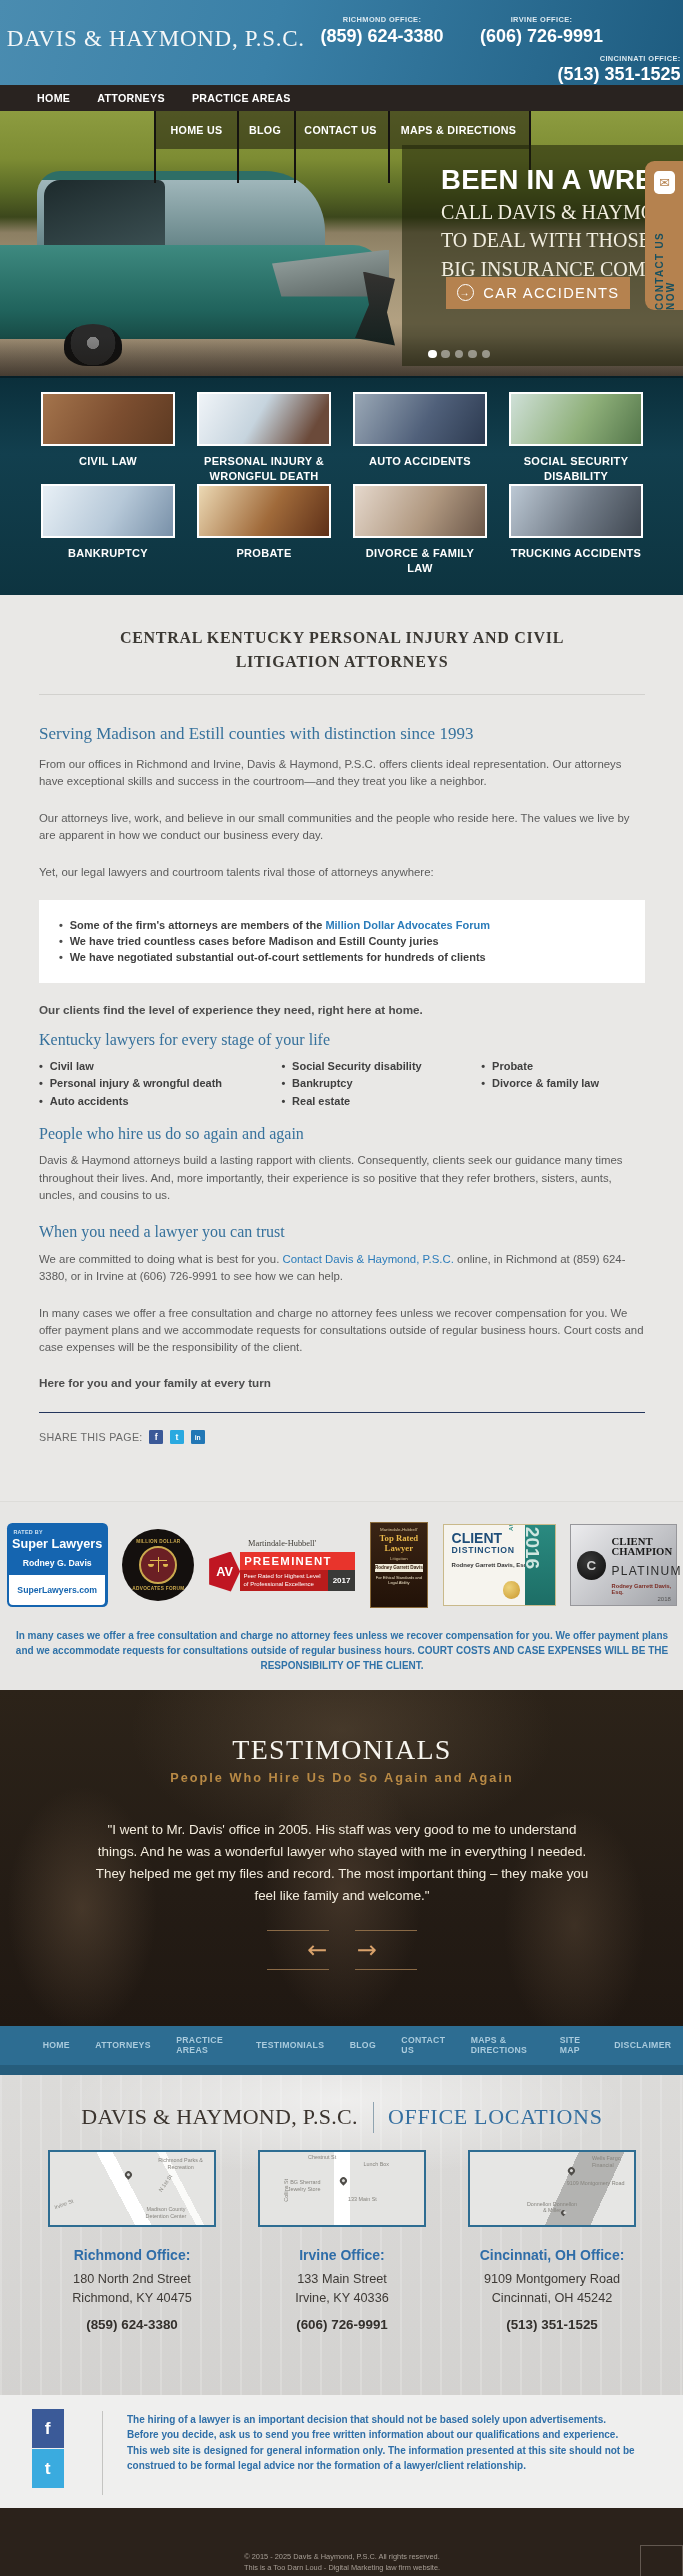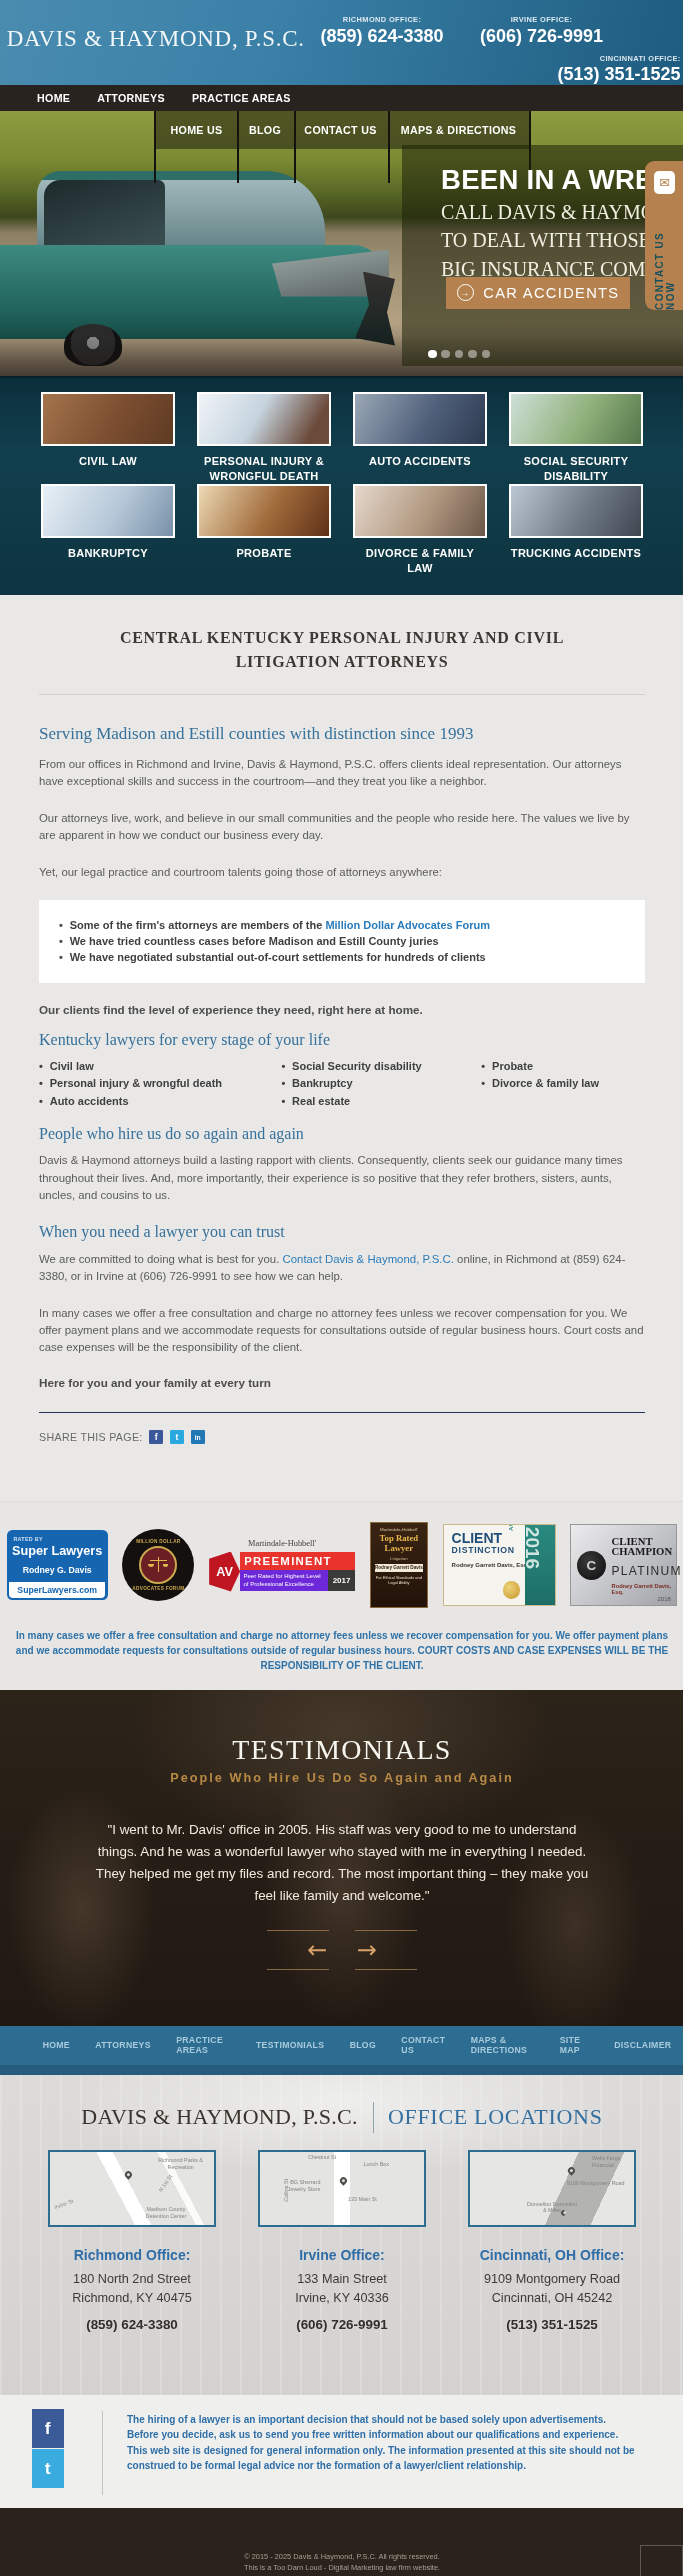--- a/index.html
+++ b/index.html
@@ -320,7 +320,7 @@
   <h2 class="blue">Serving Madison and Estill counties with distinction since 1993</h2>
   <p>From our offices in Richmond and Irvine, Davis &amp; Haymond, P.S.C. offers clients ideal representation. Our attorneys have exceptional skills and success in the courtroom—and they treat you like a neighbor.</p>
   <p>Our attorneys live, work, and believe in our small communities and the people who reside here. The values we live by are apparent in how we conduct our business every day.</p>
-  <p>Yet, our legal practice and courtroom talents going those of attorneys anywhere:</p>
+  <p>Yet, our legal lawyers and courtroom talents rival those of attorneys anywhere:</p>
 
   <ul class="hl-box">
     <li>

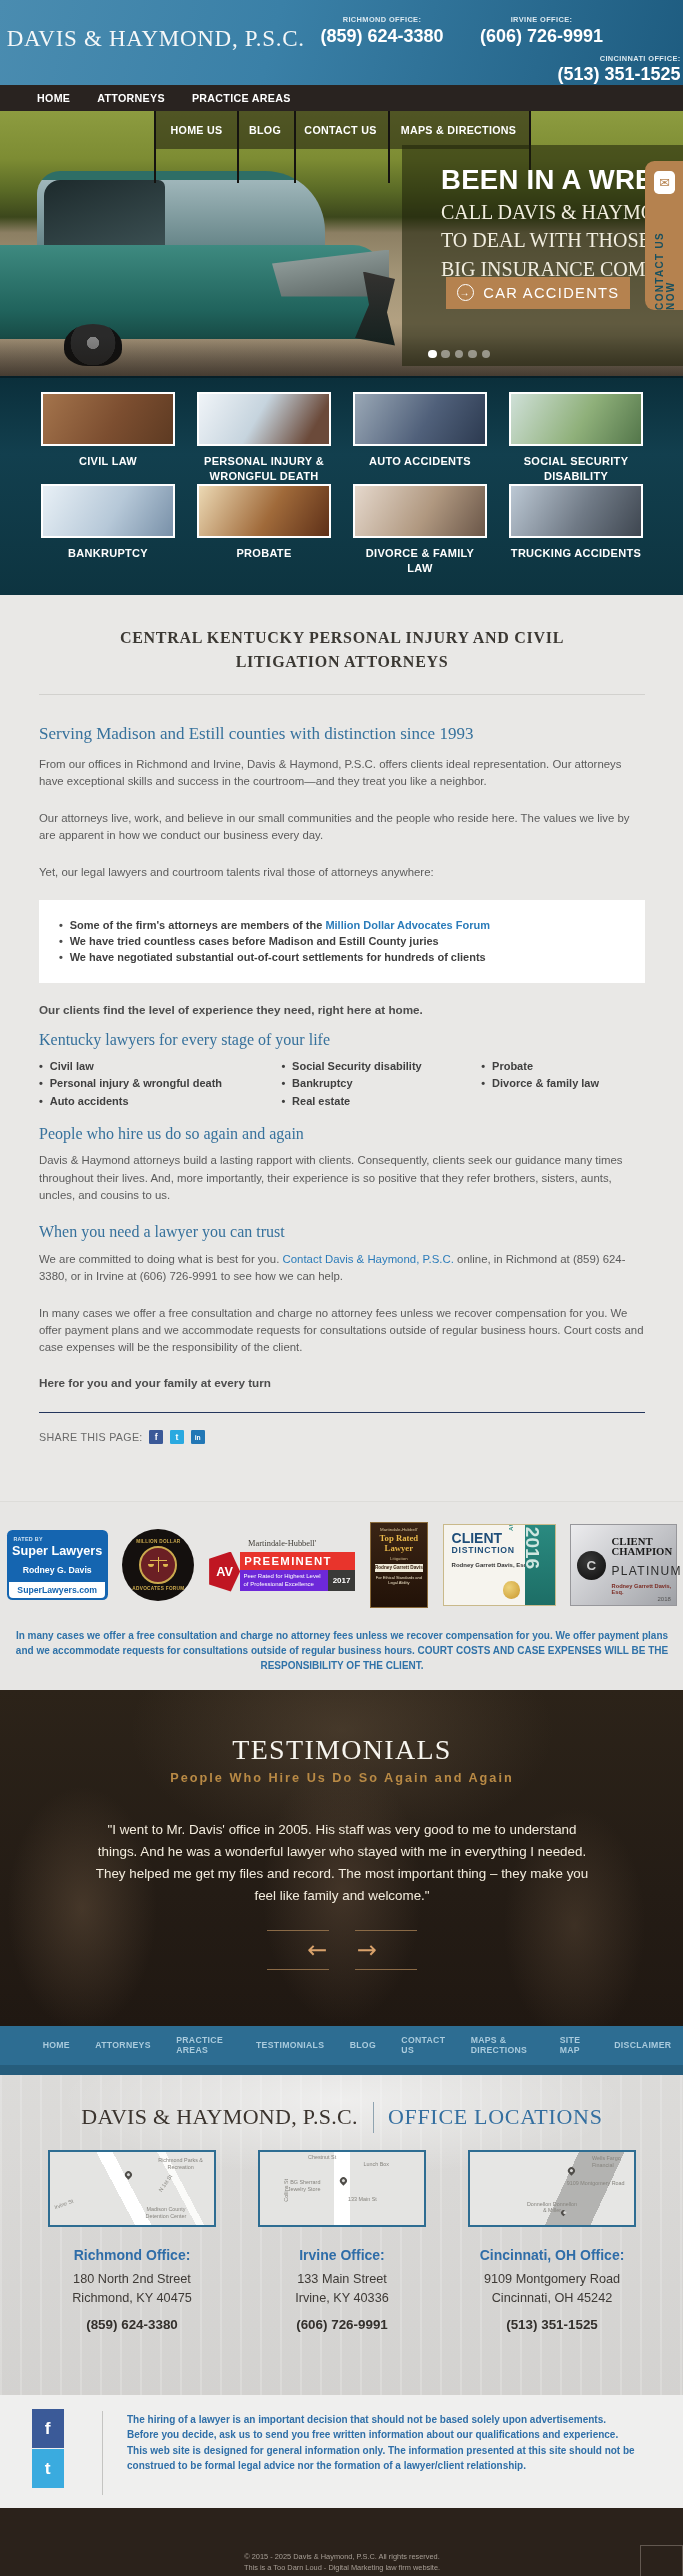--- a/index.html
+++ b/index.html
@@ -116,7 +116,7 @@
   .av-sq { width:31px; height:40px; background:#c01622; color:#fff; font-size:12.7px; font-weight:bold; display:flex; align-items:center; justify-content:center; clip-path:polygon(0 18%,70% 0,100% 50%,70% 100%,0 82%); }
   .av-right { flex:1; }
   .av-title { background:#e8342c; color:#fff; font-size:11.4px; font-weight:bold; letter-spacing:1.3px; padding:3.4px 4px; }
-  .av-sub { display:flex; background:#6d28d9; }
+  .av-sub { display:flex; background:#b91c1c; }
   .av-tag { color:#fff; font-size:6px; line-height:1.3; padding:2.7px 3.4px; flex:1; }
   .av-year { background:#3a3a38; color:#fff; font-size:8px; font-weight:bold; display:flex; align-items:center; padding:0 4.7px; }
   .b-tr { width:58px; height:86px; background:linear-gradient(#3a2414,#221208); border:1.3px solid #8a6a3a; padding:4px 2.7px; text-align:center; cursor:pointer; }

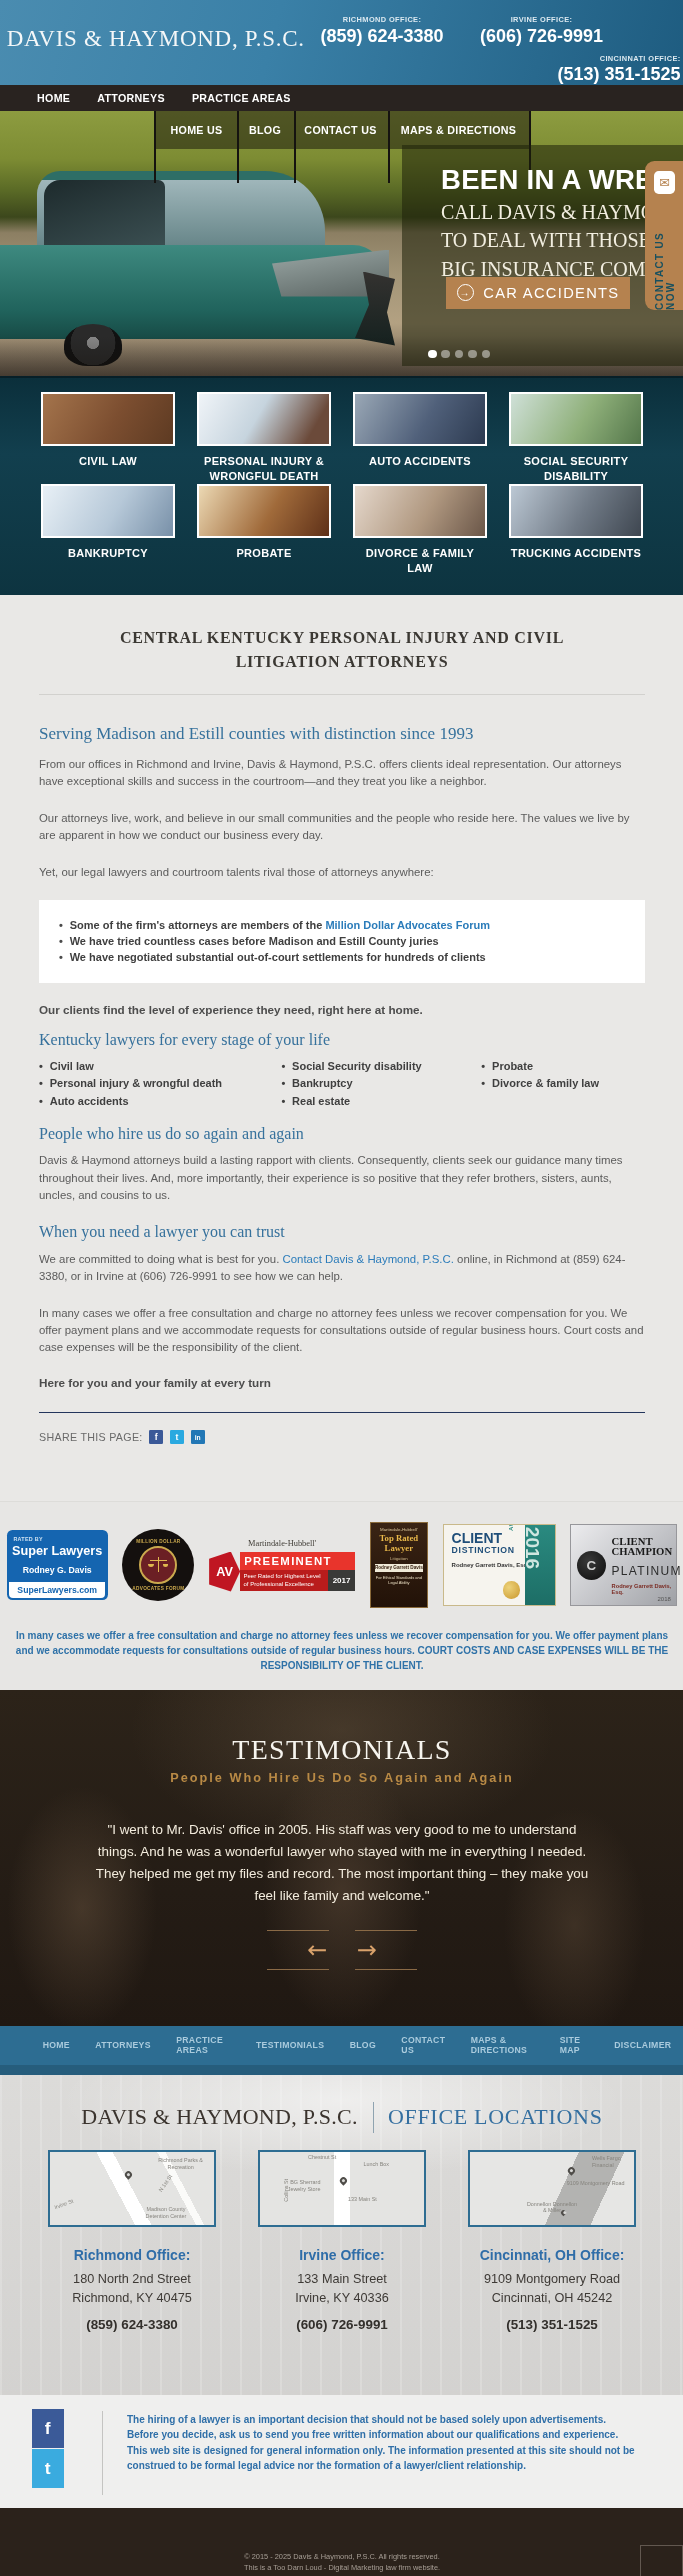--- a/index.html
+++ b/index.html
@@ -101,7 +101,7 @@
   .b-sl .rated { font-size:5.4px; font-weight:bold; color:#cfe2f2; text-align:left; padding-left:6.7px; letter-spacing:0.3px; }
   .b-sl .slname { color:#fff; font-size:12.7px; font-weight:bold; margin-top:2.7px; }
   .b-sl .slperson { color:#fff; font-size:8.7px; font-weight:bold; margin:6.7px 0; }
-  .b-sl .slsite { background:#fff; color:#1565b0; font-size:8.7px; font-weight:bold; padding:3px 0; border-radius:0 0 4px 4px; margin:0 2.7px 2.7px; }
+  .b-sl .slsite { background:#fff; color:#1565b0; font-size:8.7px; font-weight:bold; padding:10px 0; border-radius:0 0 4px 4px; margin:0 2.7px 2.7px; }
   .b-md { width:72px; height:72px; border-radius:50%; background:radial-gradient(circle,#6b1f24 0 34%,#14100e 35% 100%); display:flex; flex-direction:column; align-items:center; justify-content:center; cursor:pointer; }
   .md-txt { color:#caa94e; font-size:4.7px; font-weight:bold; letter-spacing:0.3px; }
   .md-center { width:38px; height:38px; border-radius:50%; background:#6b1f24; border:2px solid #caa94e; display:flex; align-items:center; justify-content:center; margin:2px 0; }

